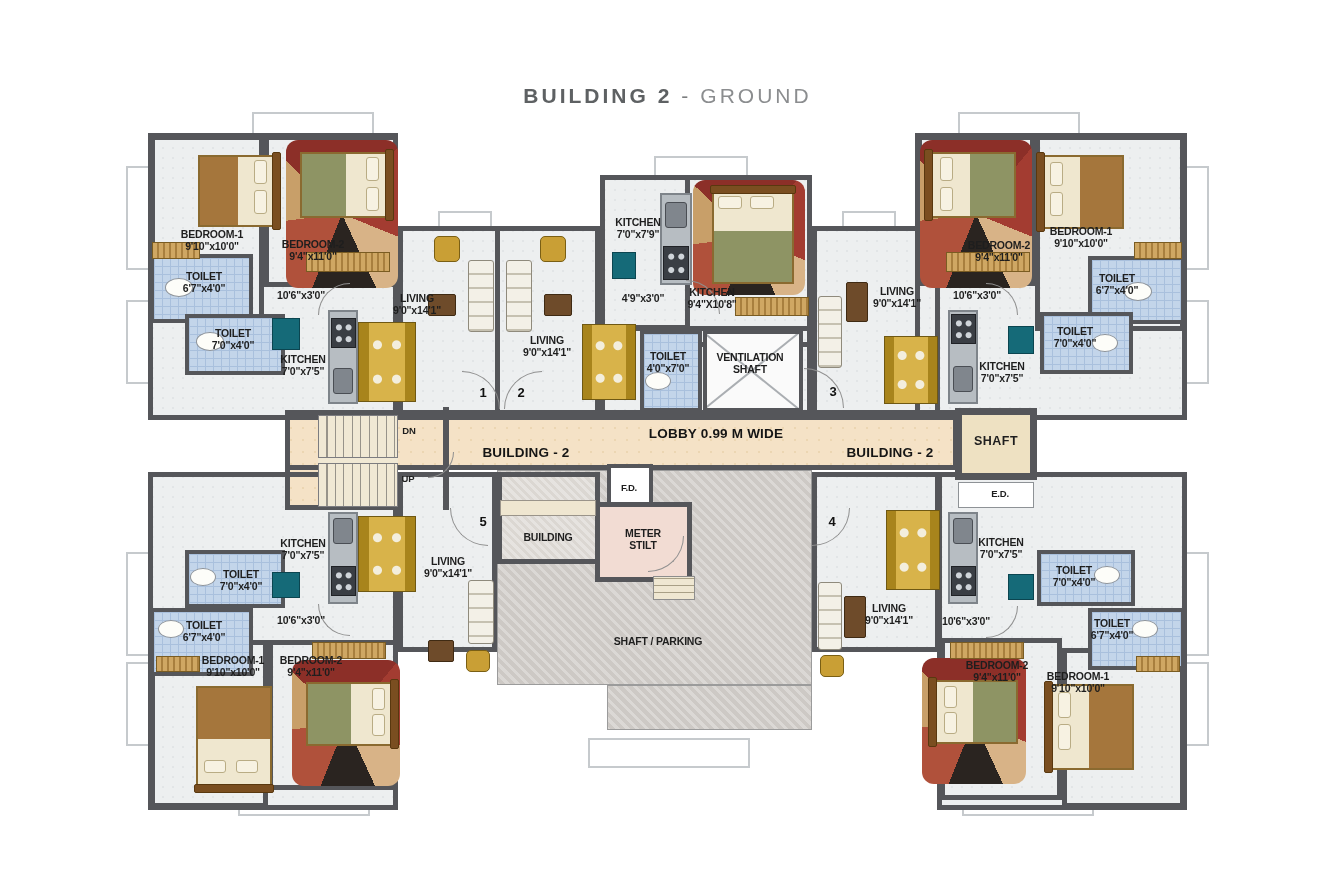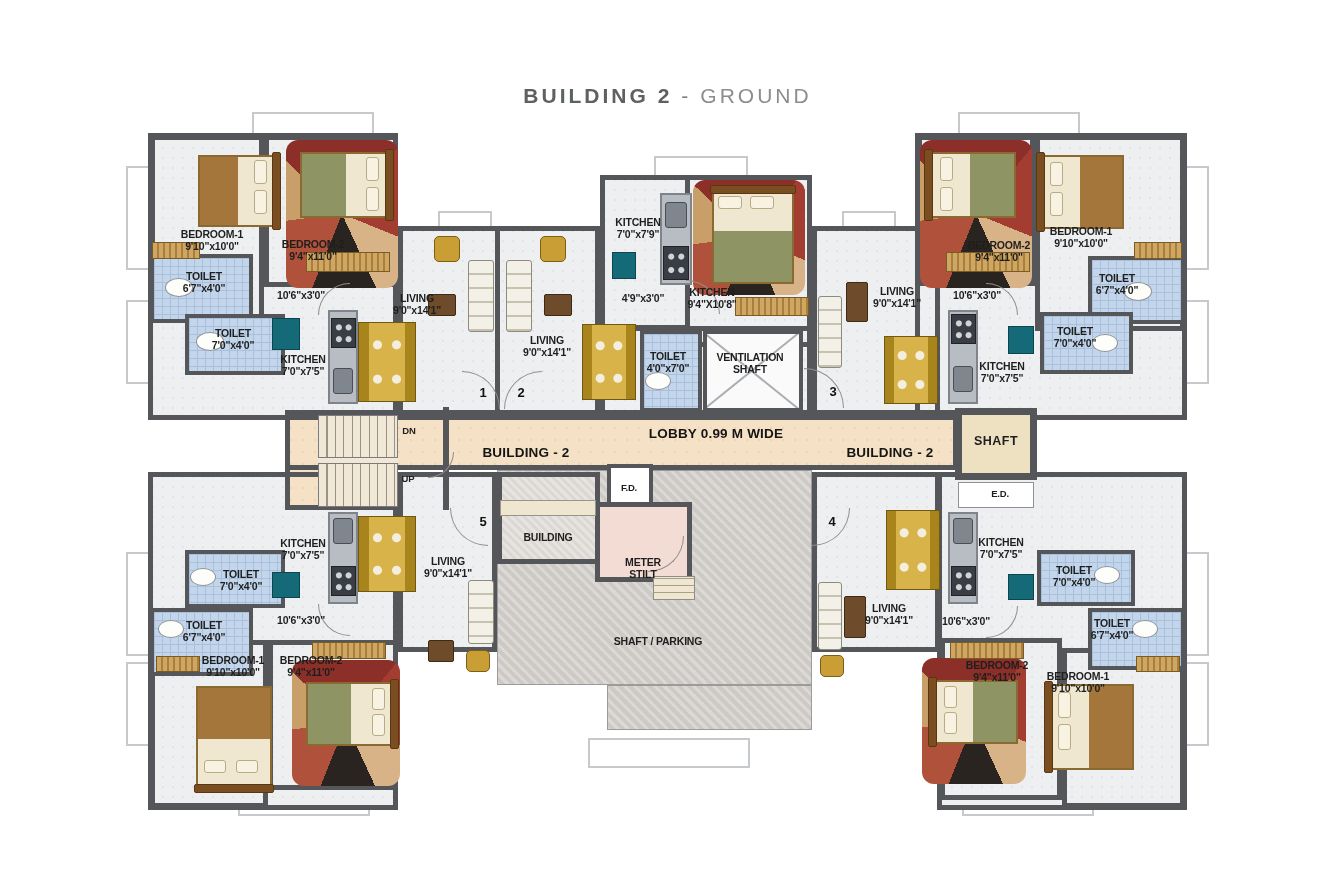--- a/index.html
+++ b/index.html
@@ -351,7 +351,7 @@
       <div class="plabel" style="left: 548px; top: 537px;">
         <div>BUILDING</div>
       </div>
-      <div class="plabel" style="left: 643px; top: 568px;">
+      <div class="plabel" style="left: 643px; top: 539px;">
         <div>METER</div>
         <div>STILT</div>
       </div>

